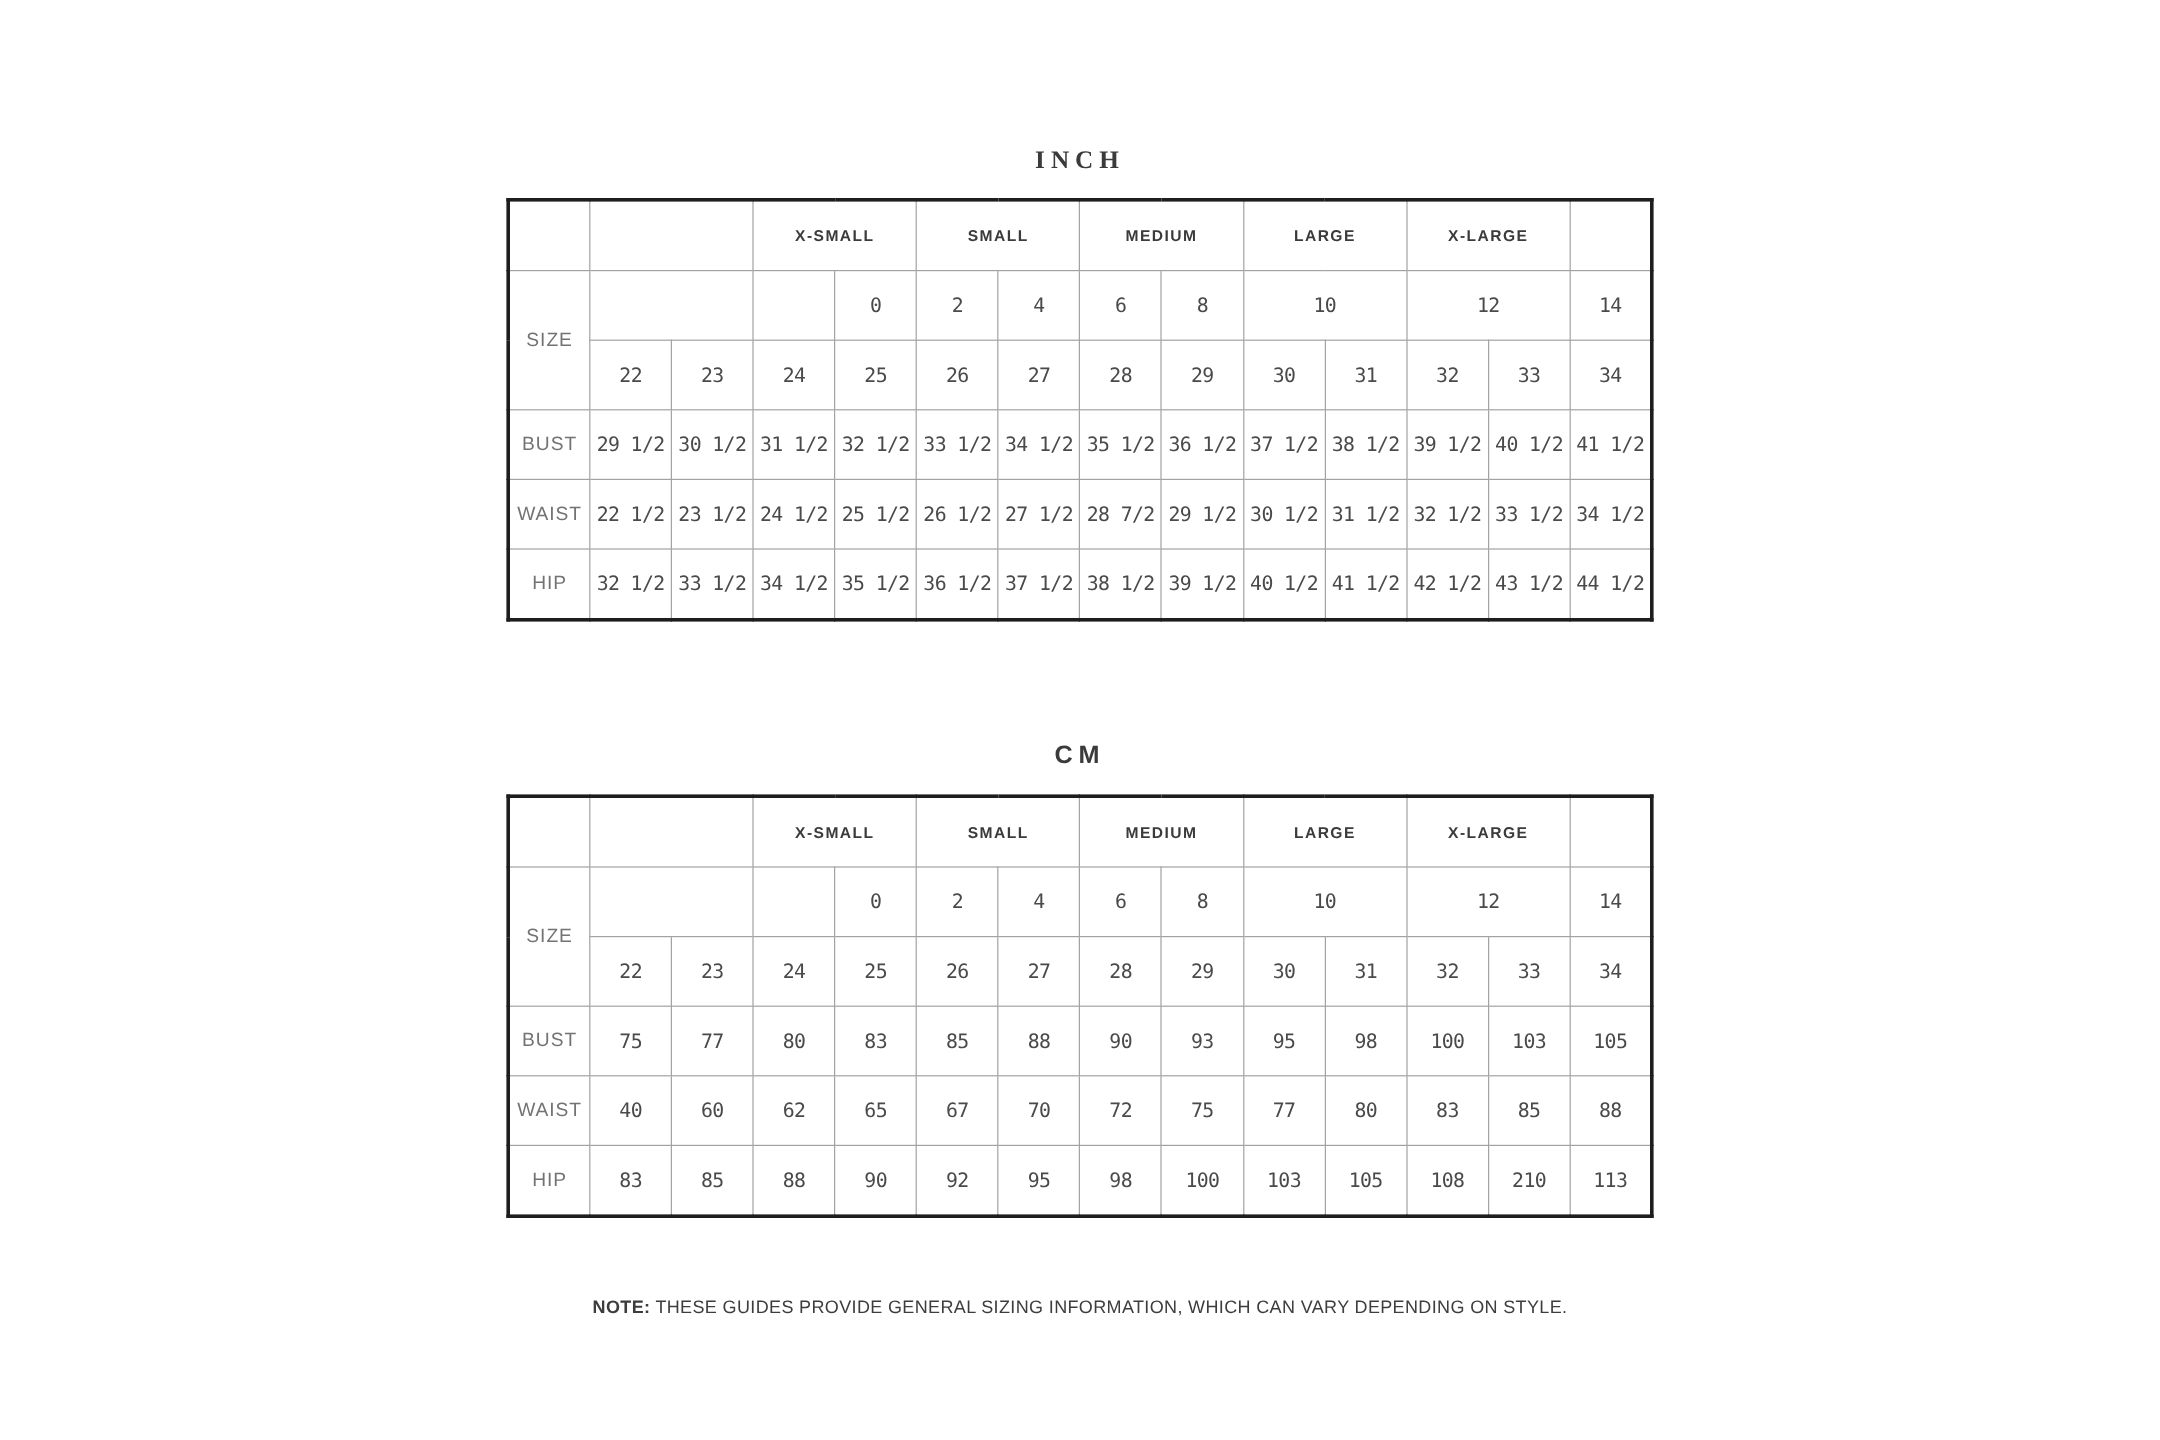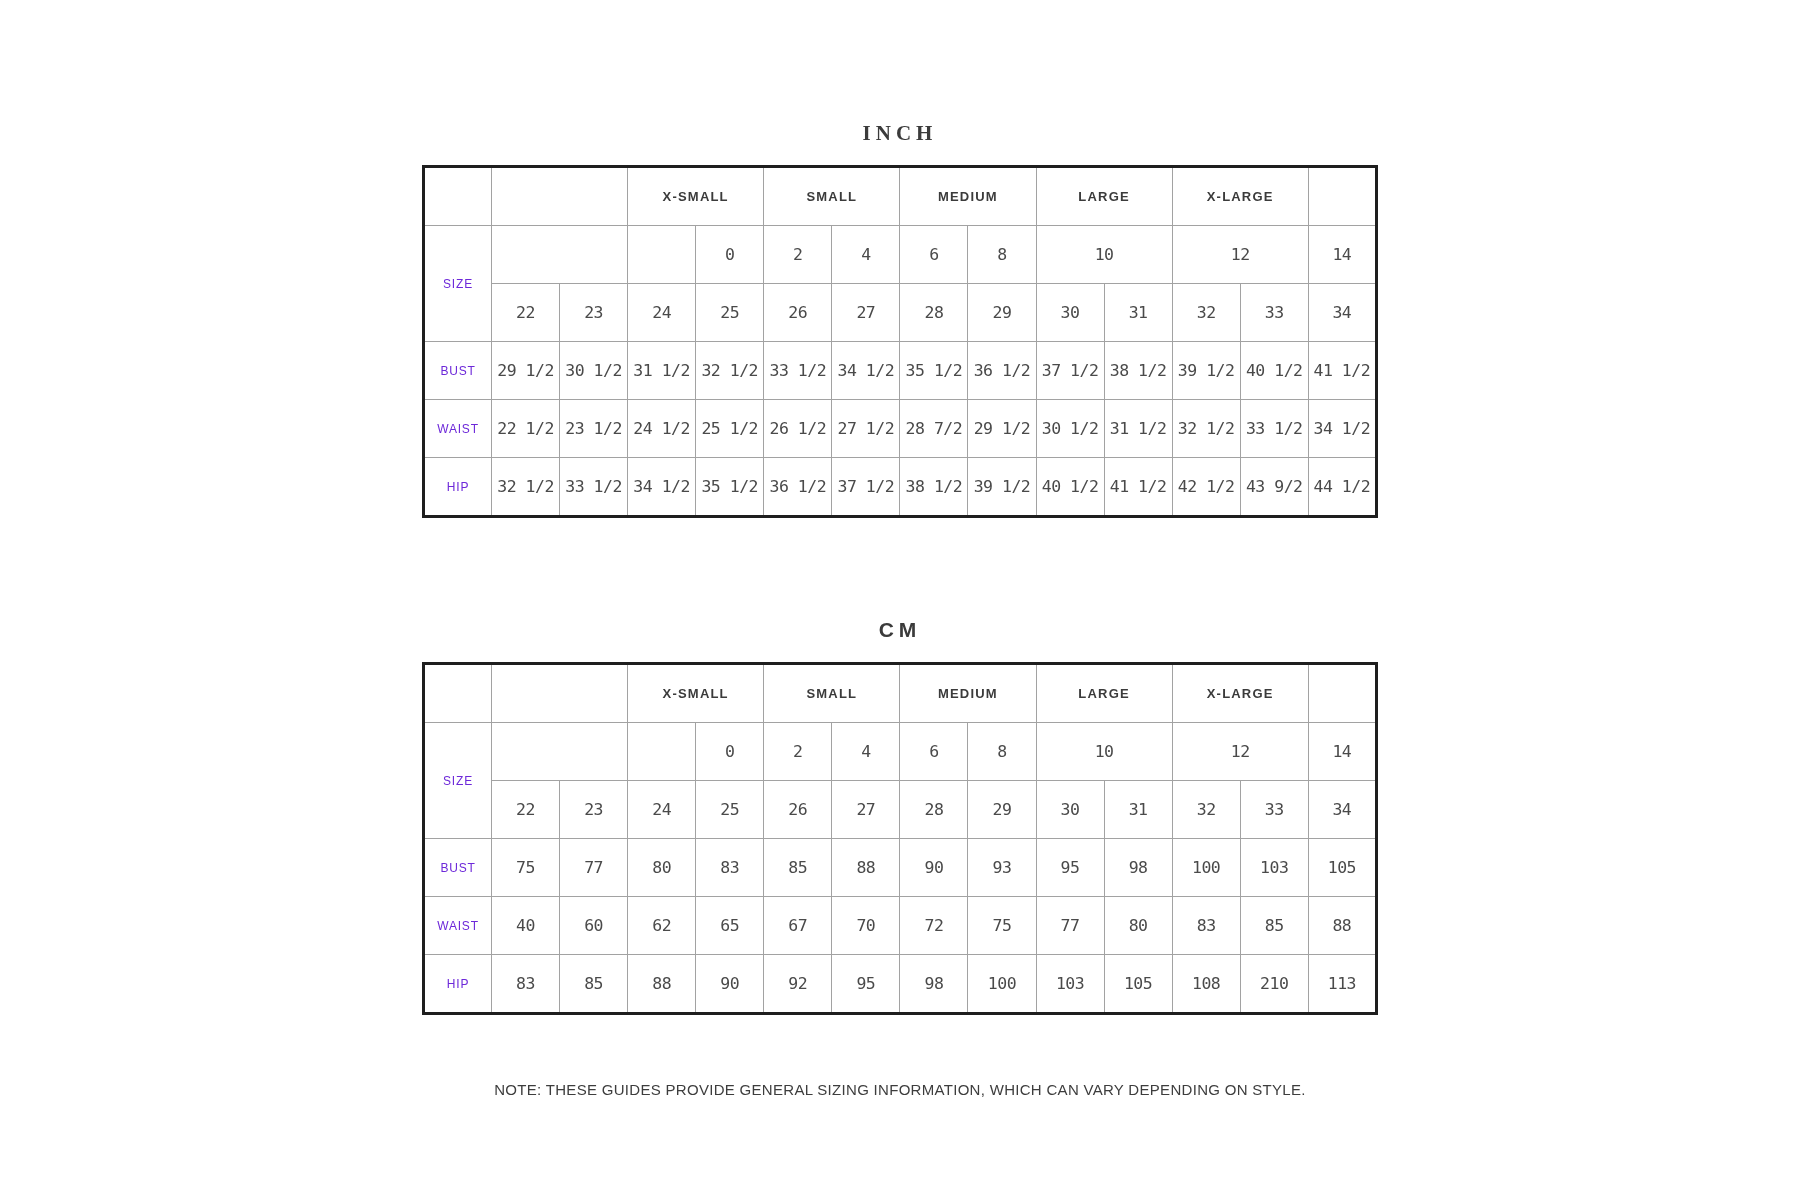--- a/index.html
+++ b/index.html
@@ -58,10 +58,10 @@
     color: #3b3b3b;
   }
   .row-label {
-    font-size: 12px;
+    font-size: 16px;
     font-weight: bold;
     letter-spacing: 0.8px;
-    color: #6d28d9;
+    color: #737373;
   }
   .num {
     font-family: "DejaVu Sans Mono", "Liberation Mono", monospace;

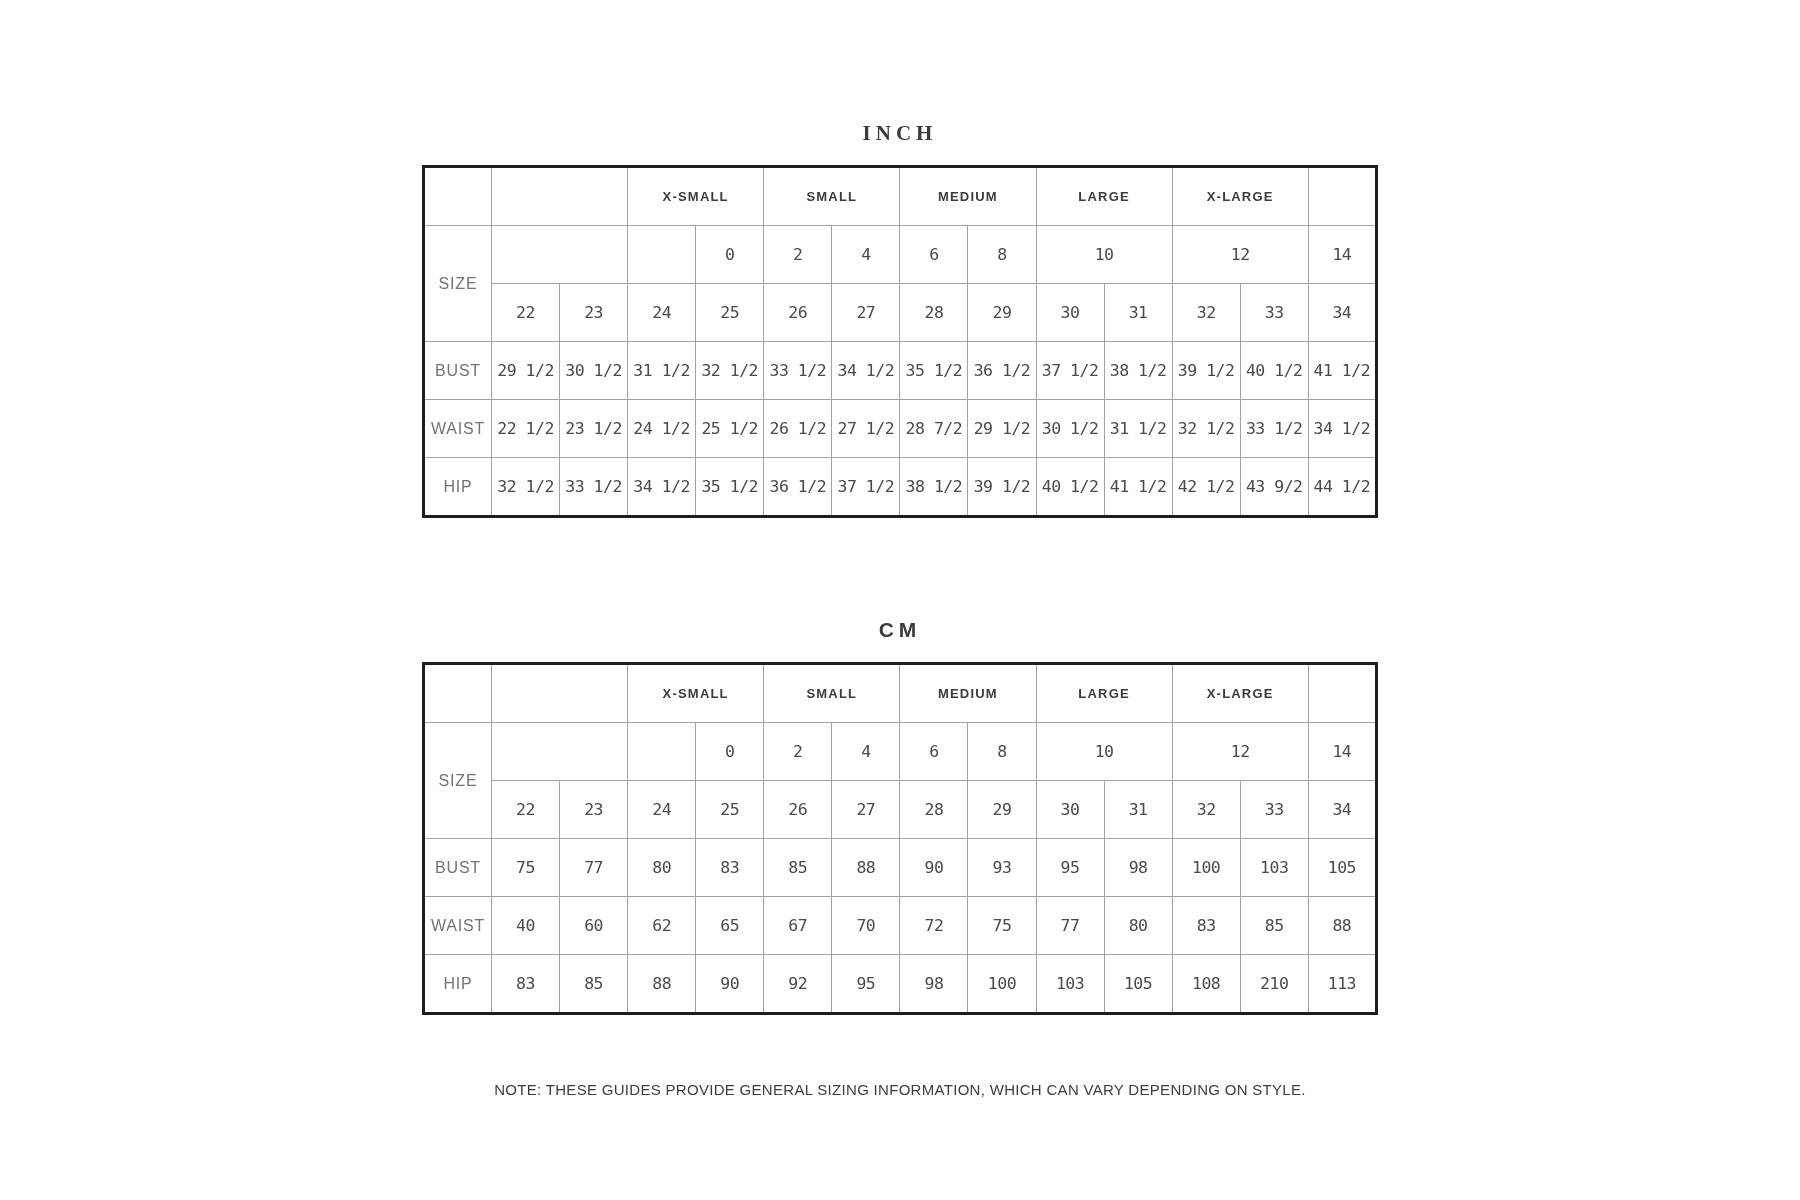--- a/index.html
+++ b/index.html
@@ -187,7 +187,7 @@
           <td class="num">40 1/2</td>
           <td class="num">41 1/2</td>
           <td class="num">42 1/2</td>
-          <td class="num">43 9/2</td>
+          <td class="num">43 1/2</td>
           <td class="num">44 1/2</td>
         </tr>
       </tbody>

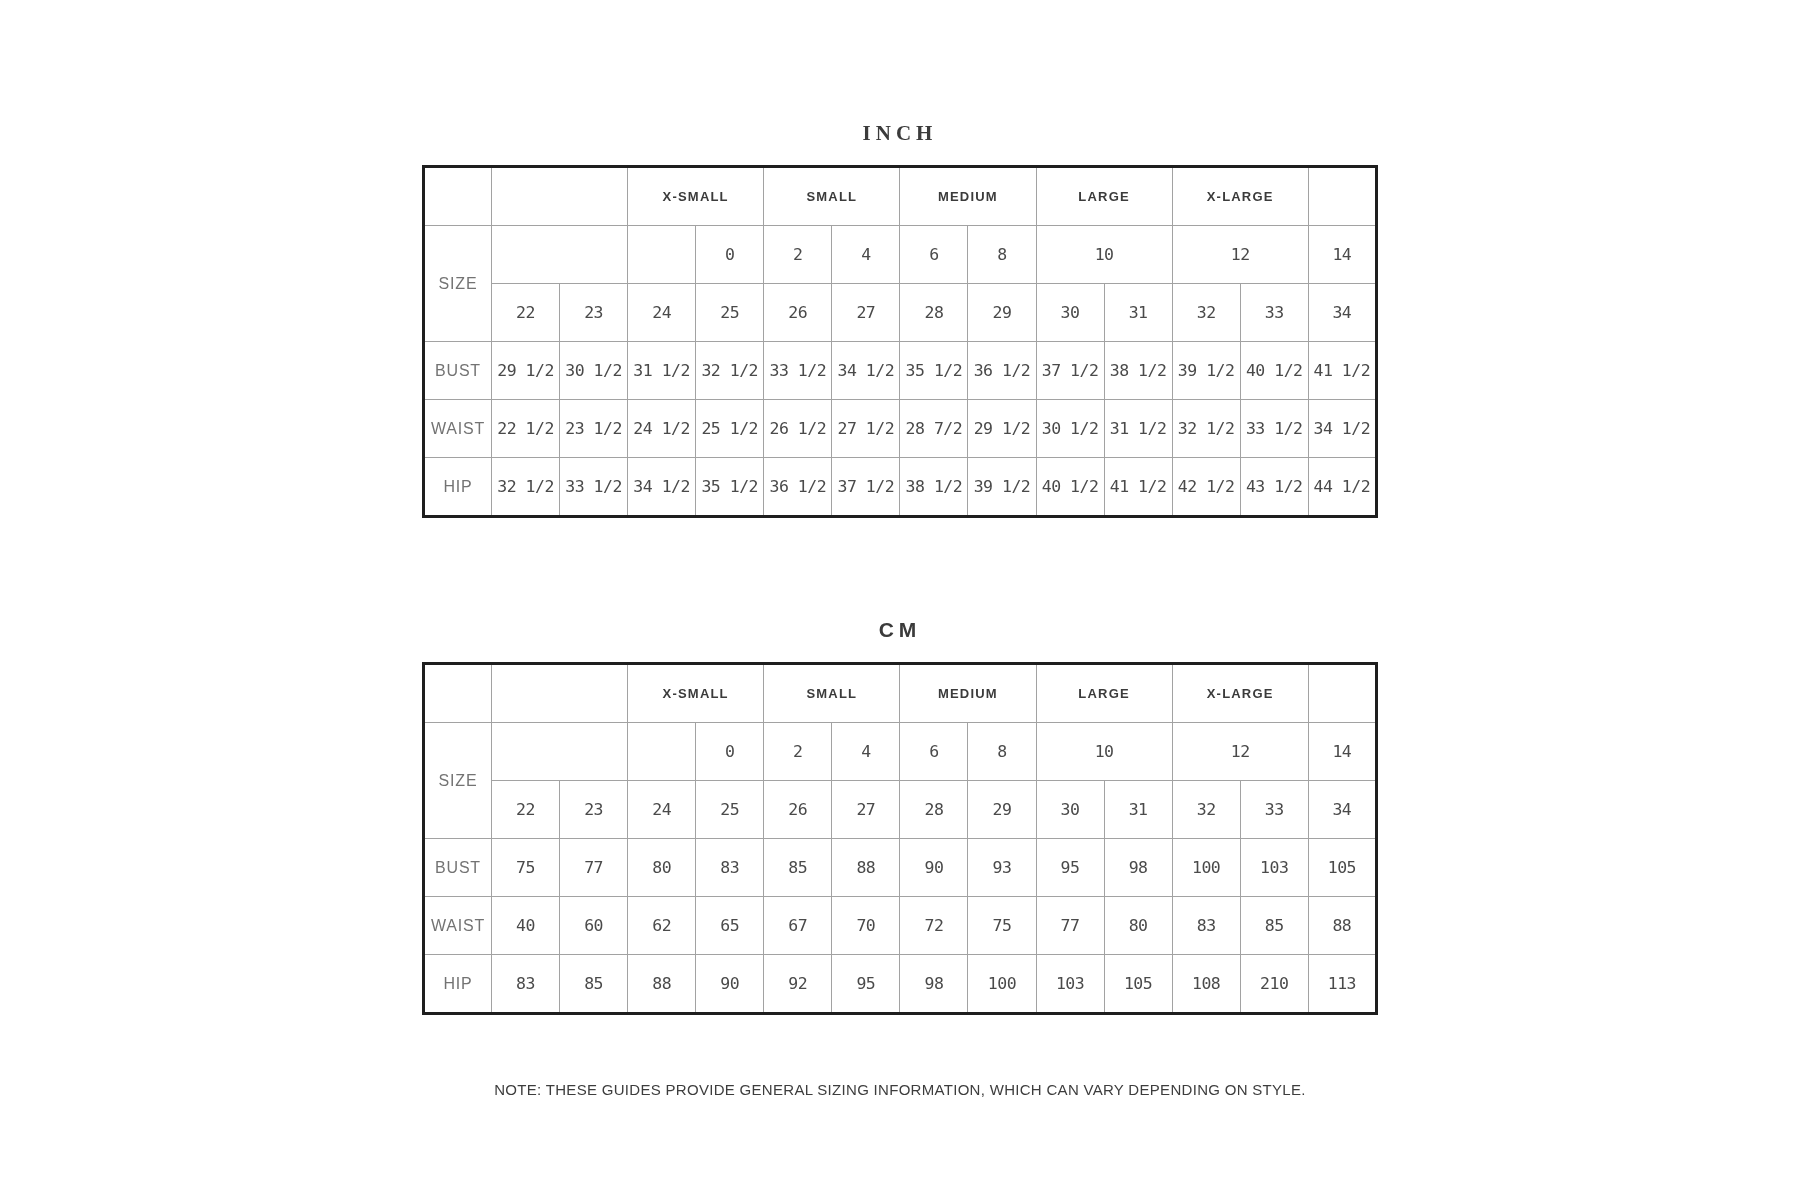--- a/index.html
+++ b/index.html
@@ -79,7 +79,7 @@
     letter-spacing: 0.3px;
     color: #3d3d3d;
   }
-  .note .note-label { font-weight: normal; }
+  .note .note-label { font-weight: bold; }
 </style>
 </head>
 <body>

